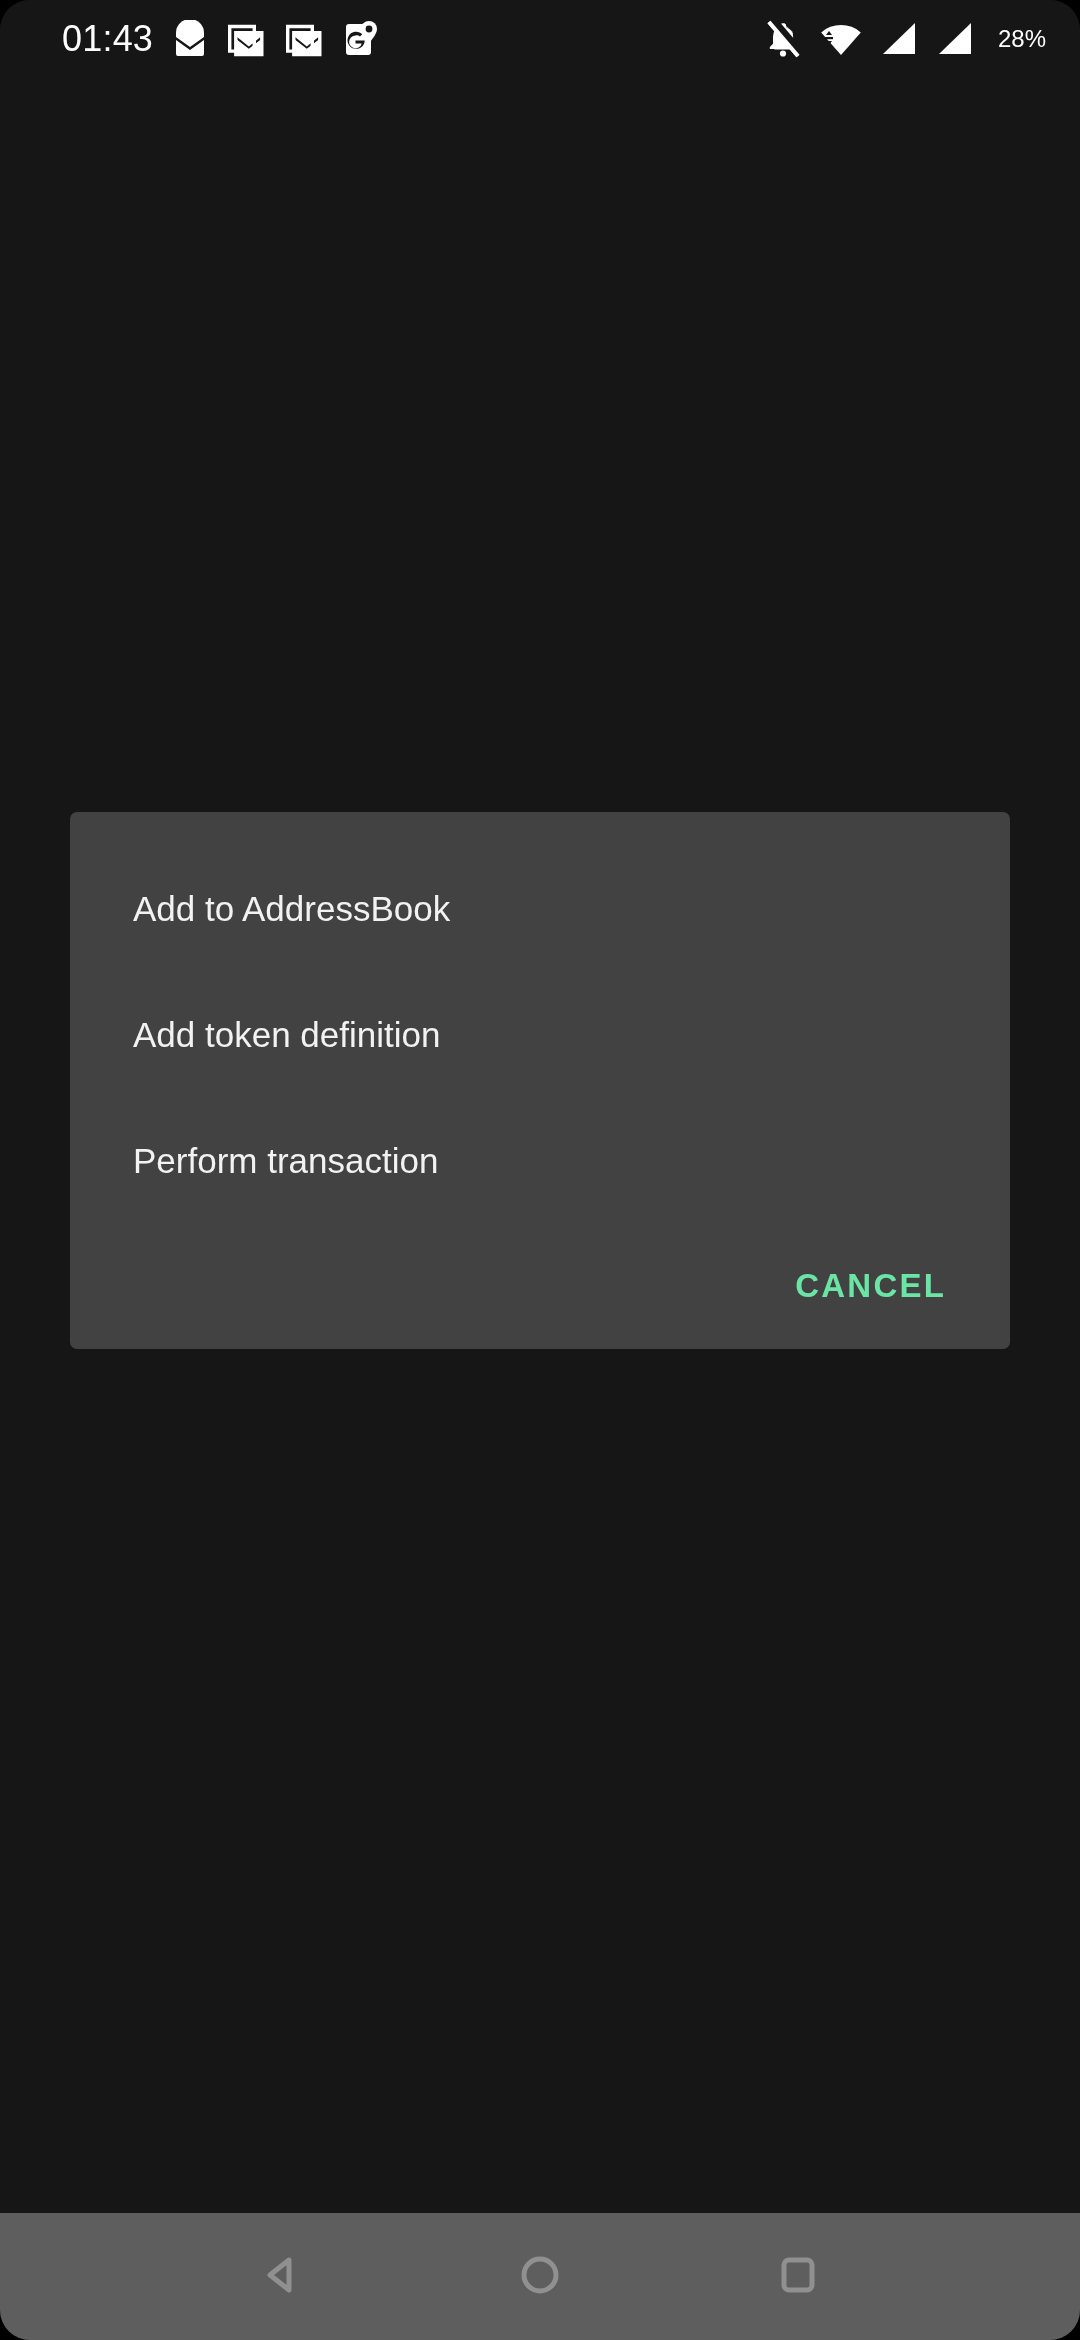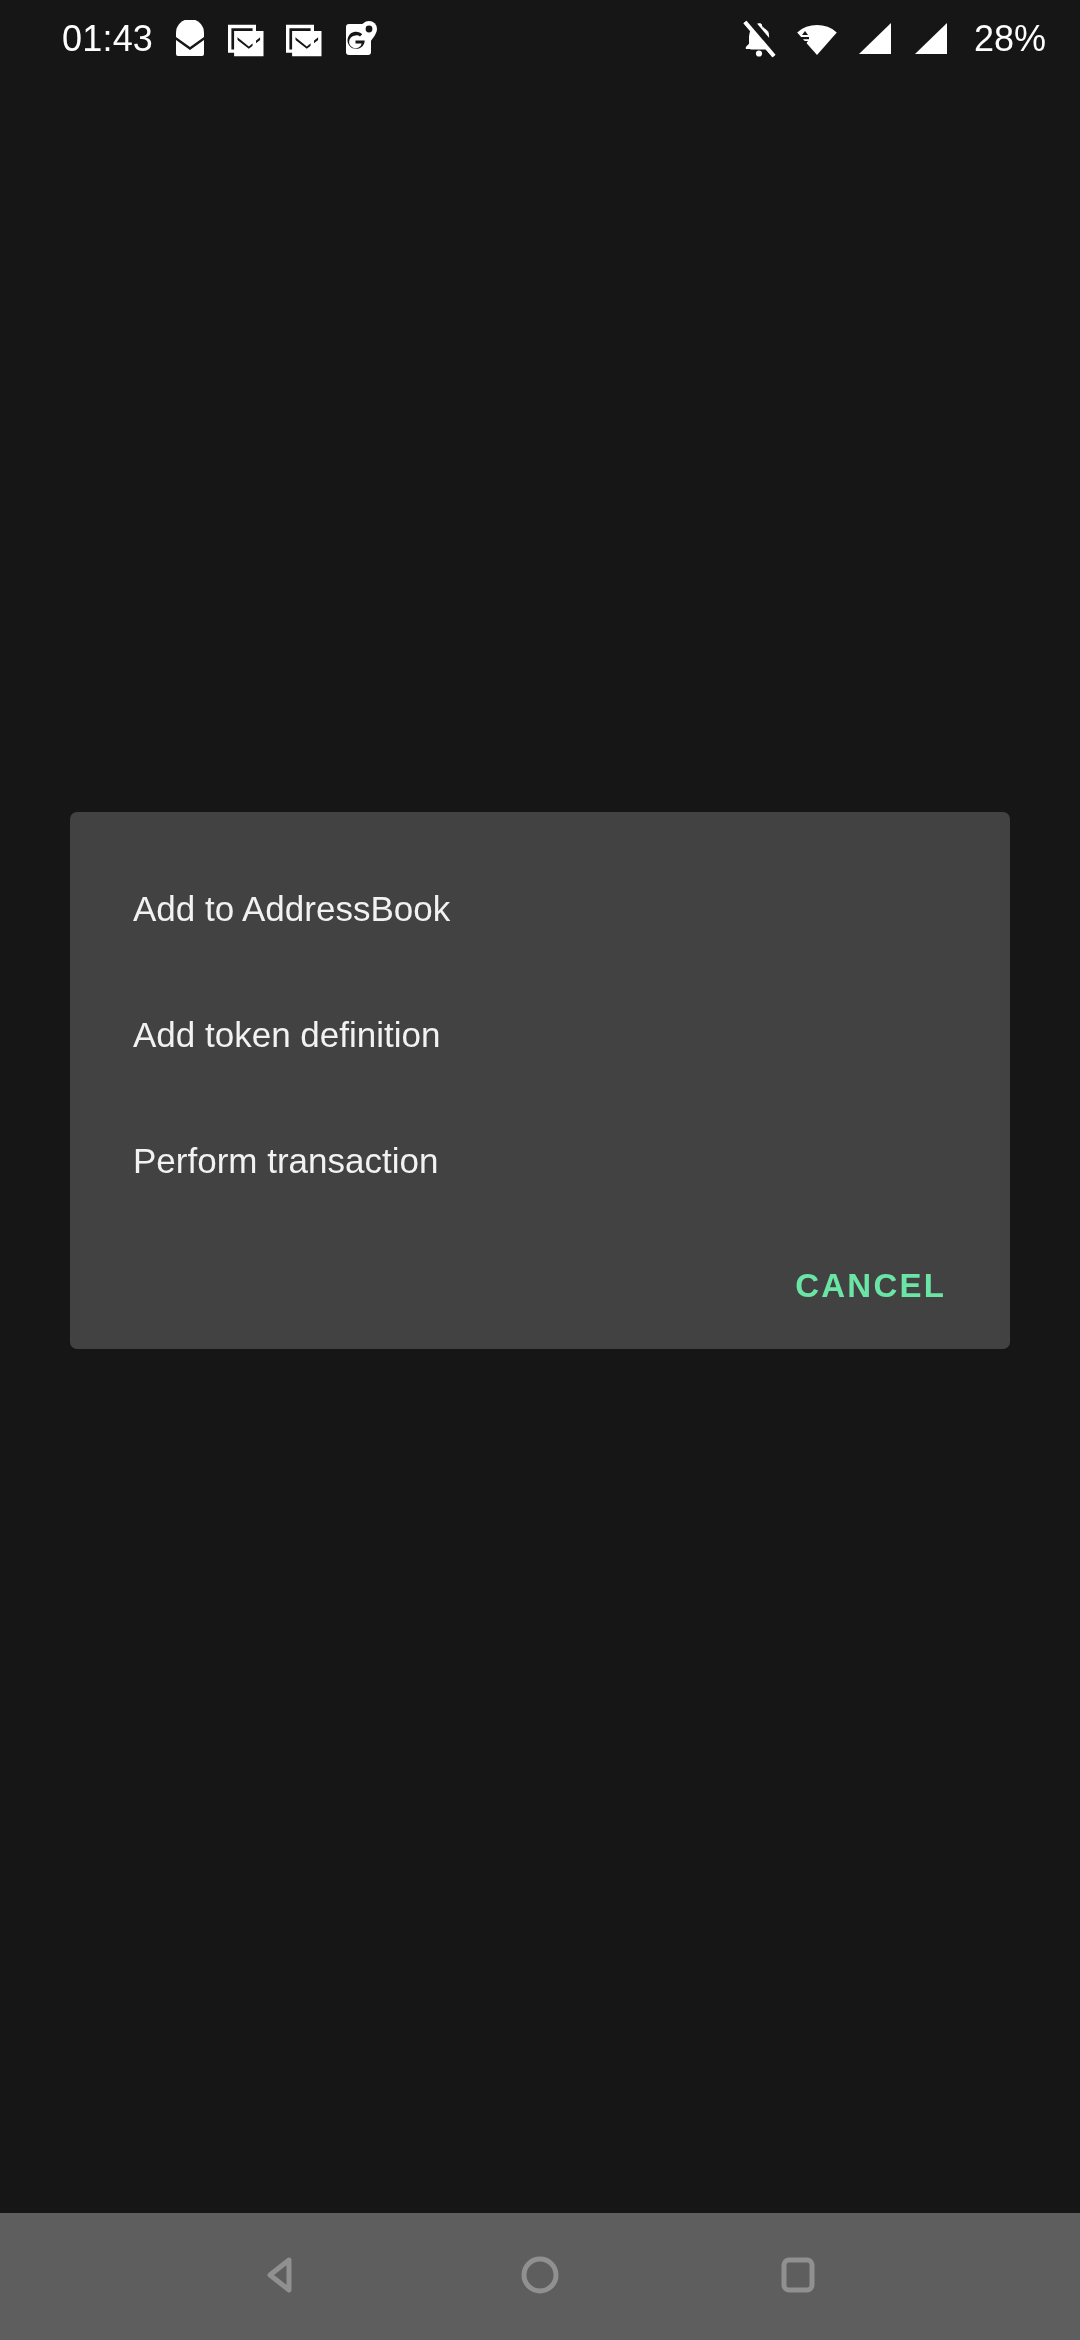--- a/index.html
+++ b/index.html
@@ -14,6 +14,7 @@
     background: #161616;
     overflow: hidden;
     font-family: "Liberation Sans", sans-serif;
+    border-radius: 30px;
     -webkit-font-smoothing: antialiased;
   }
 

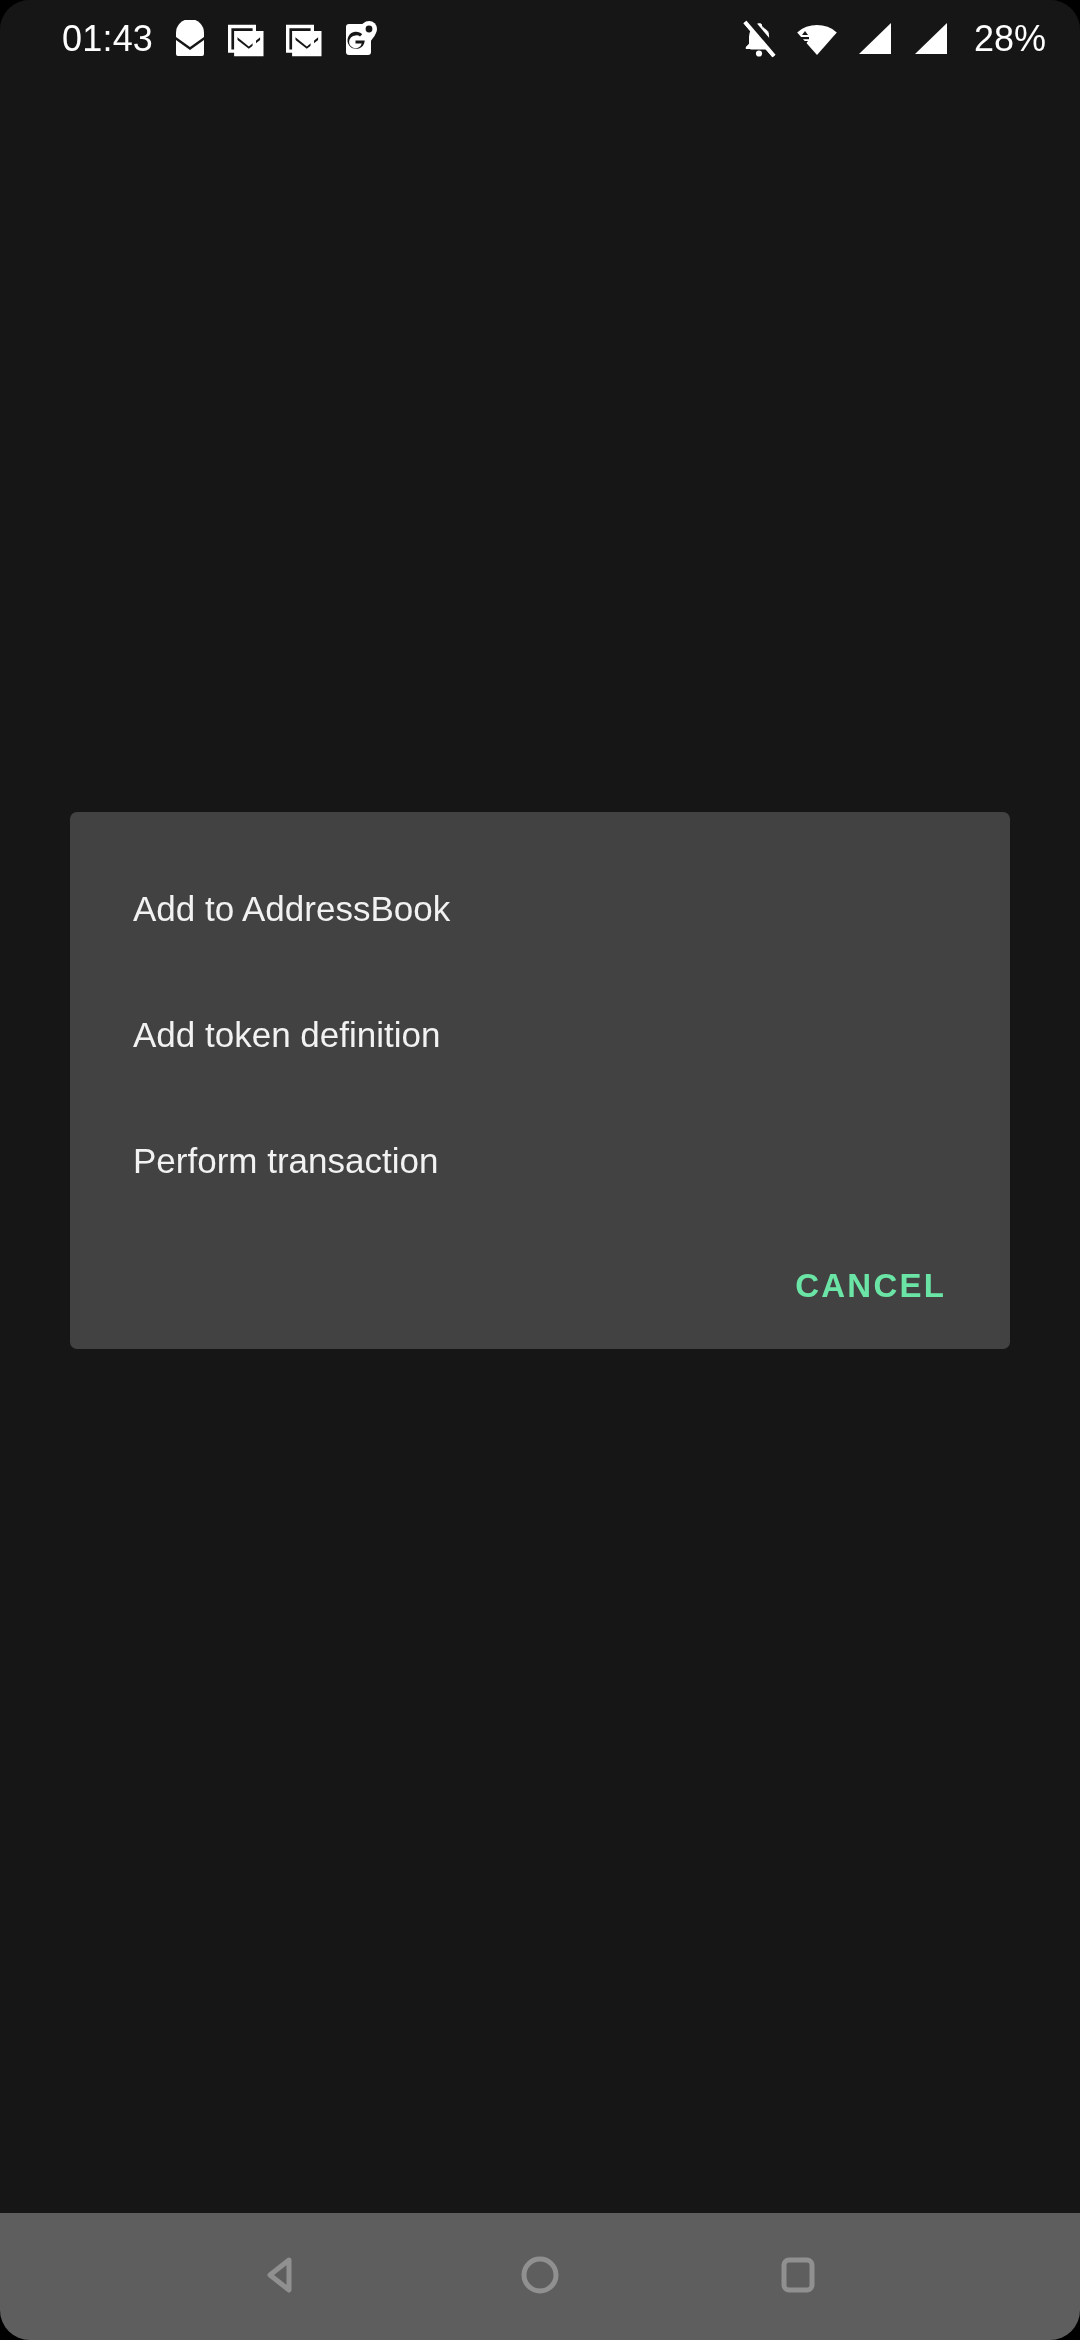--- a/index.html
+++ b/index.html
@@ -50,7 +50,7 @@
   }
   #battery-pct {
     color: #ffffff;
-    font-size: 36px;
+    font-size: 24px;
     line-height: 1;
     margin-left: 6px;
   }

